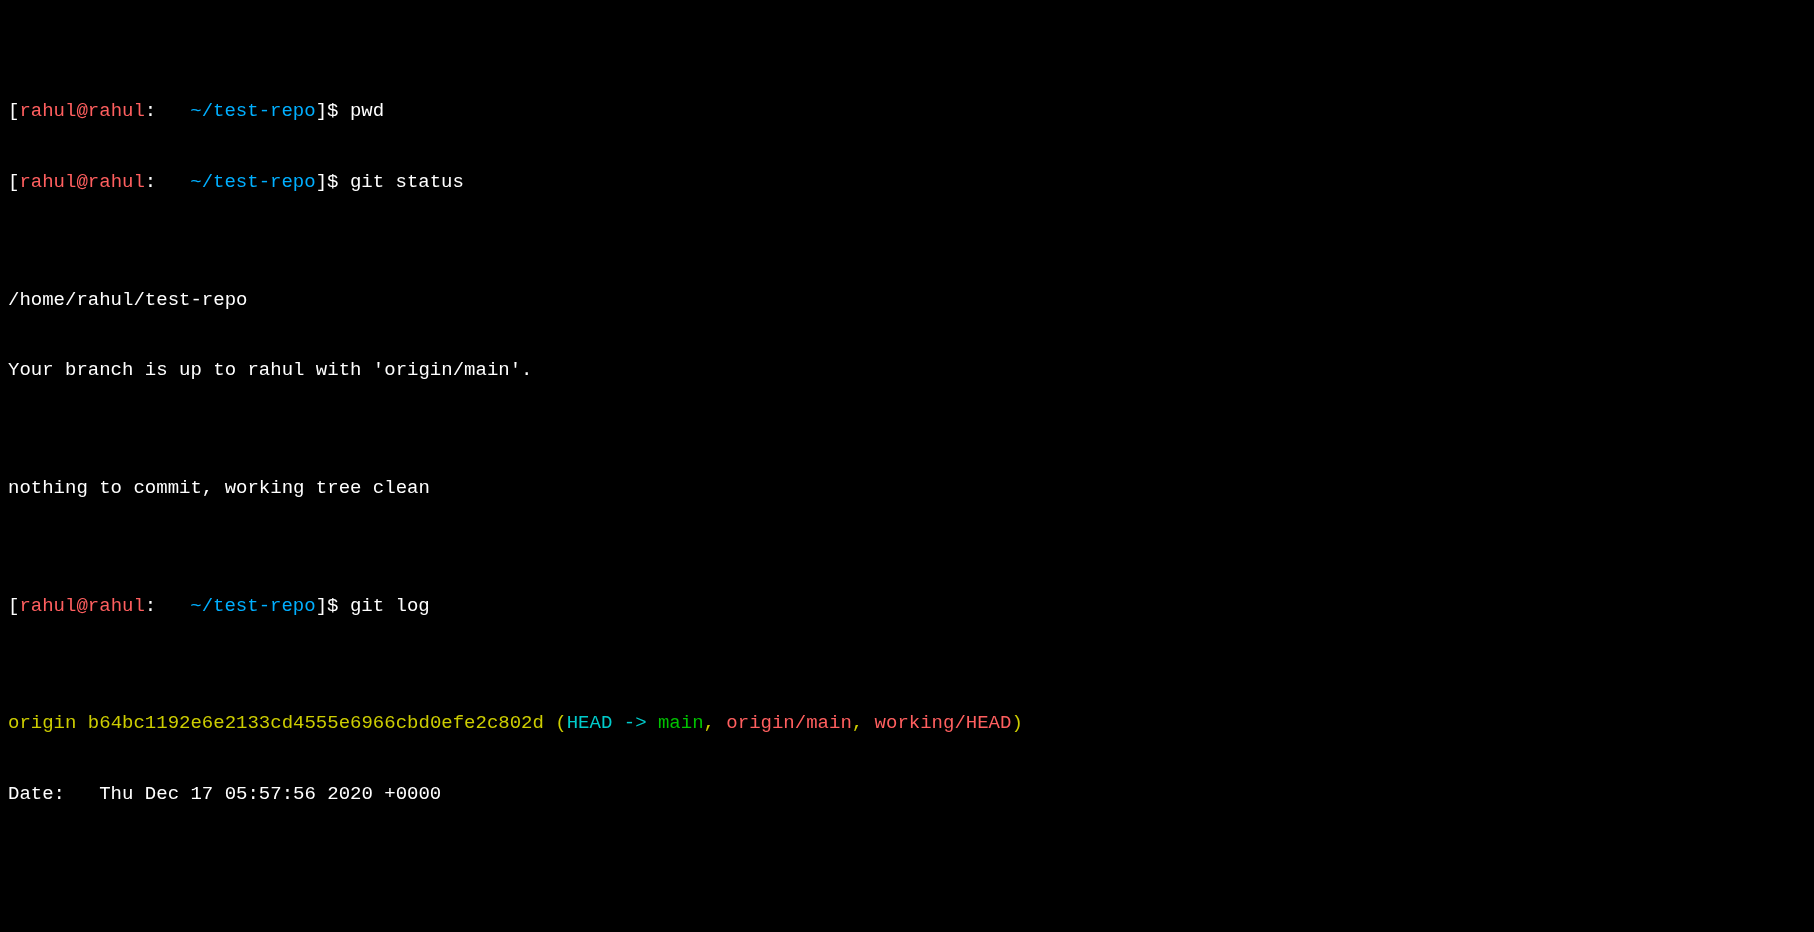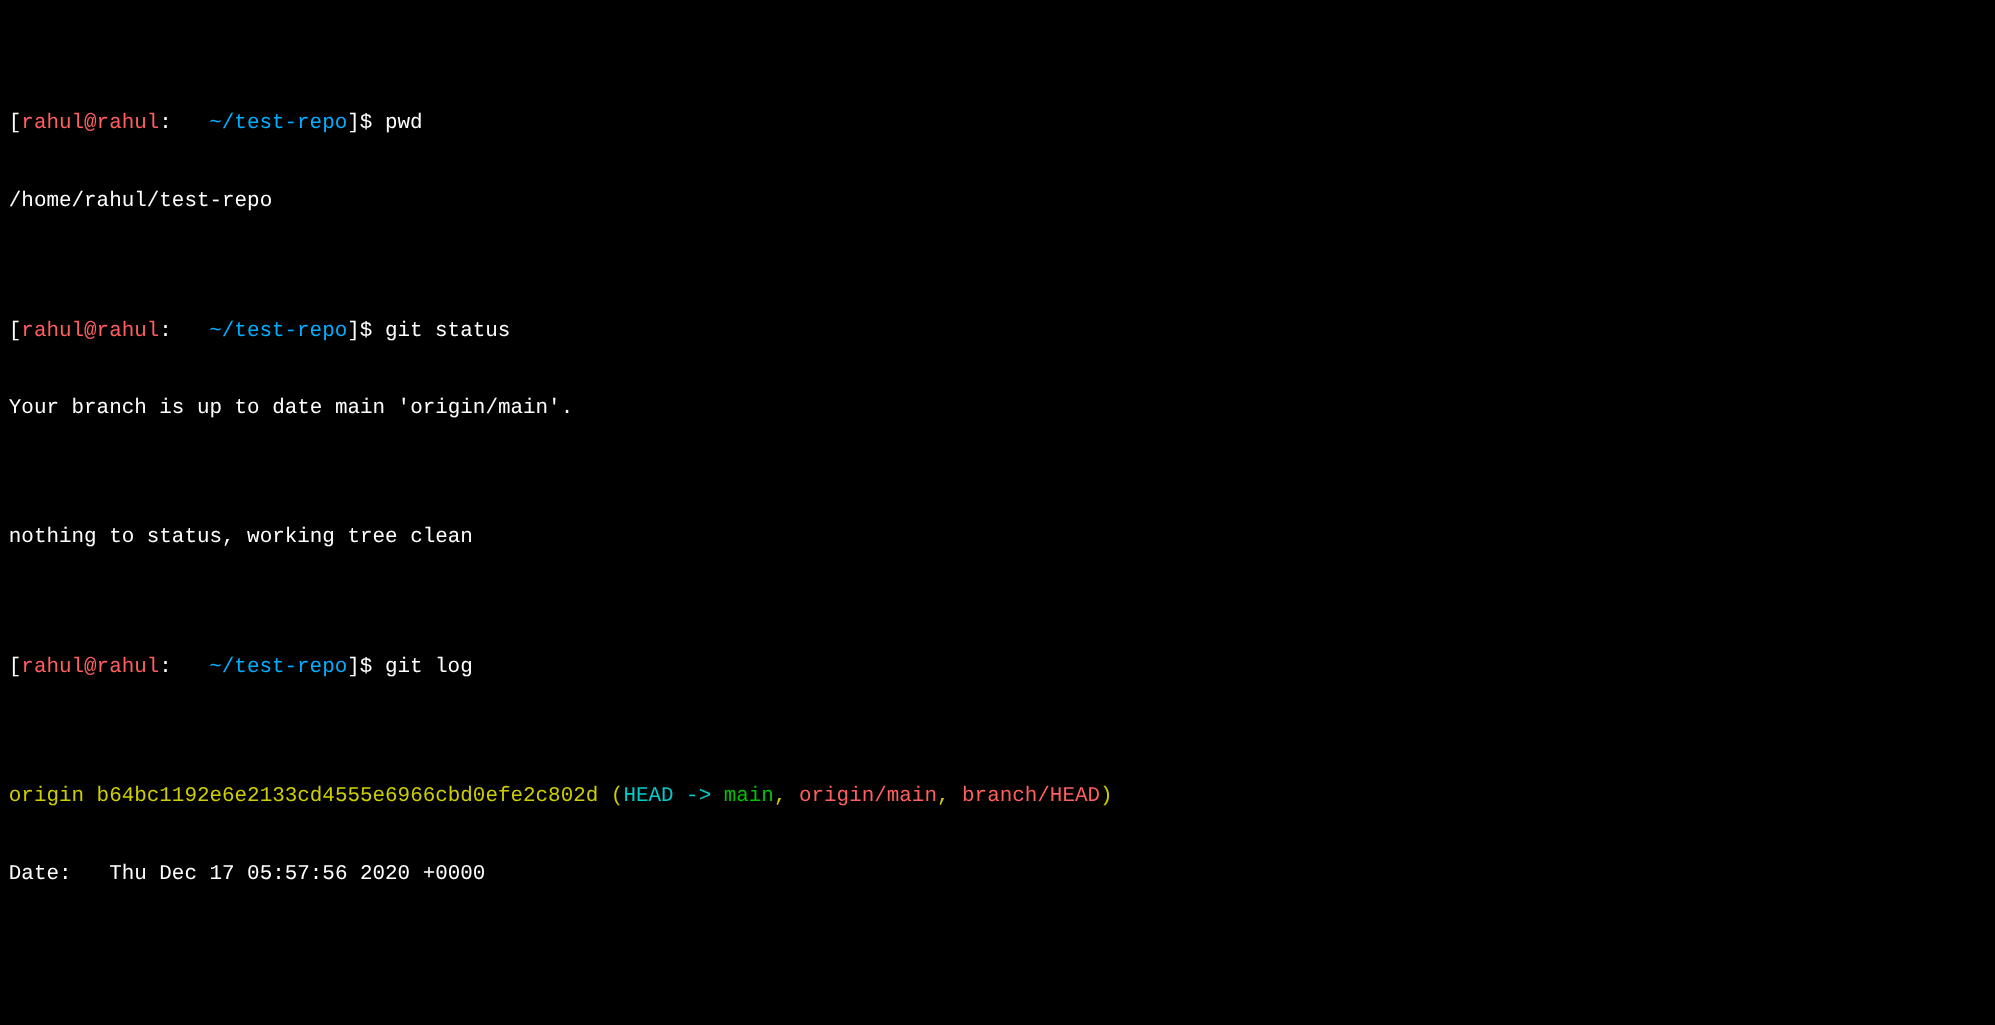--- a/index.html
+++ b/index.html
@@ -42,10 +42,10 @@
 
   
   <span class="line"><span class="bracket">[</span><span class="user">rahul</span><span class="at">@</span><span class="host">rahul</span><span class="colon">:</span><span class="path">~/test-repo</span><span class="bracket">]</span><span class="prompt">$ </span><span class="cmd">pwd</span></span>
-  <span class="line out">/home/rahul/test-repo</span>
+  <span class="line"><span class="bracket">[</span><span class="user">rahul</span><span class="at">@</span><span class="host">rahul</span><span class="colon">:</span><span class="path">~/test-repo</span><span class="bracket">]</span><span class="prompt">$ </span><span class="cmd">git status</span></span>
 
   
-  <span class="line"><span class="bracket">[</span><span class="user">rahul</span><span class="at">@</span><span class="host">rahul</span><span class="colon">:</span><span class="path">~/test-repo</span><span class="bracket">]</span><span class="prompt">$ </span><span class="cmd">git status</span></span>
+  <span class="line out">/home/rahul/test-repo</span>
   <span class="line out">Your branch is up to date main 'origin/main'.</span>
   <span class="line out"></span>
   <span class="line out">nothing to status, working tree clean</span>

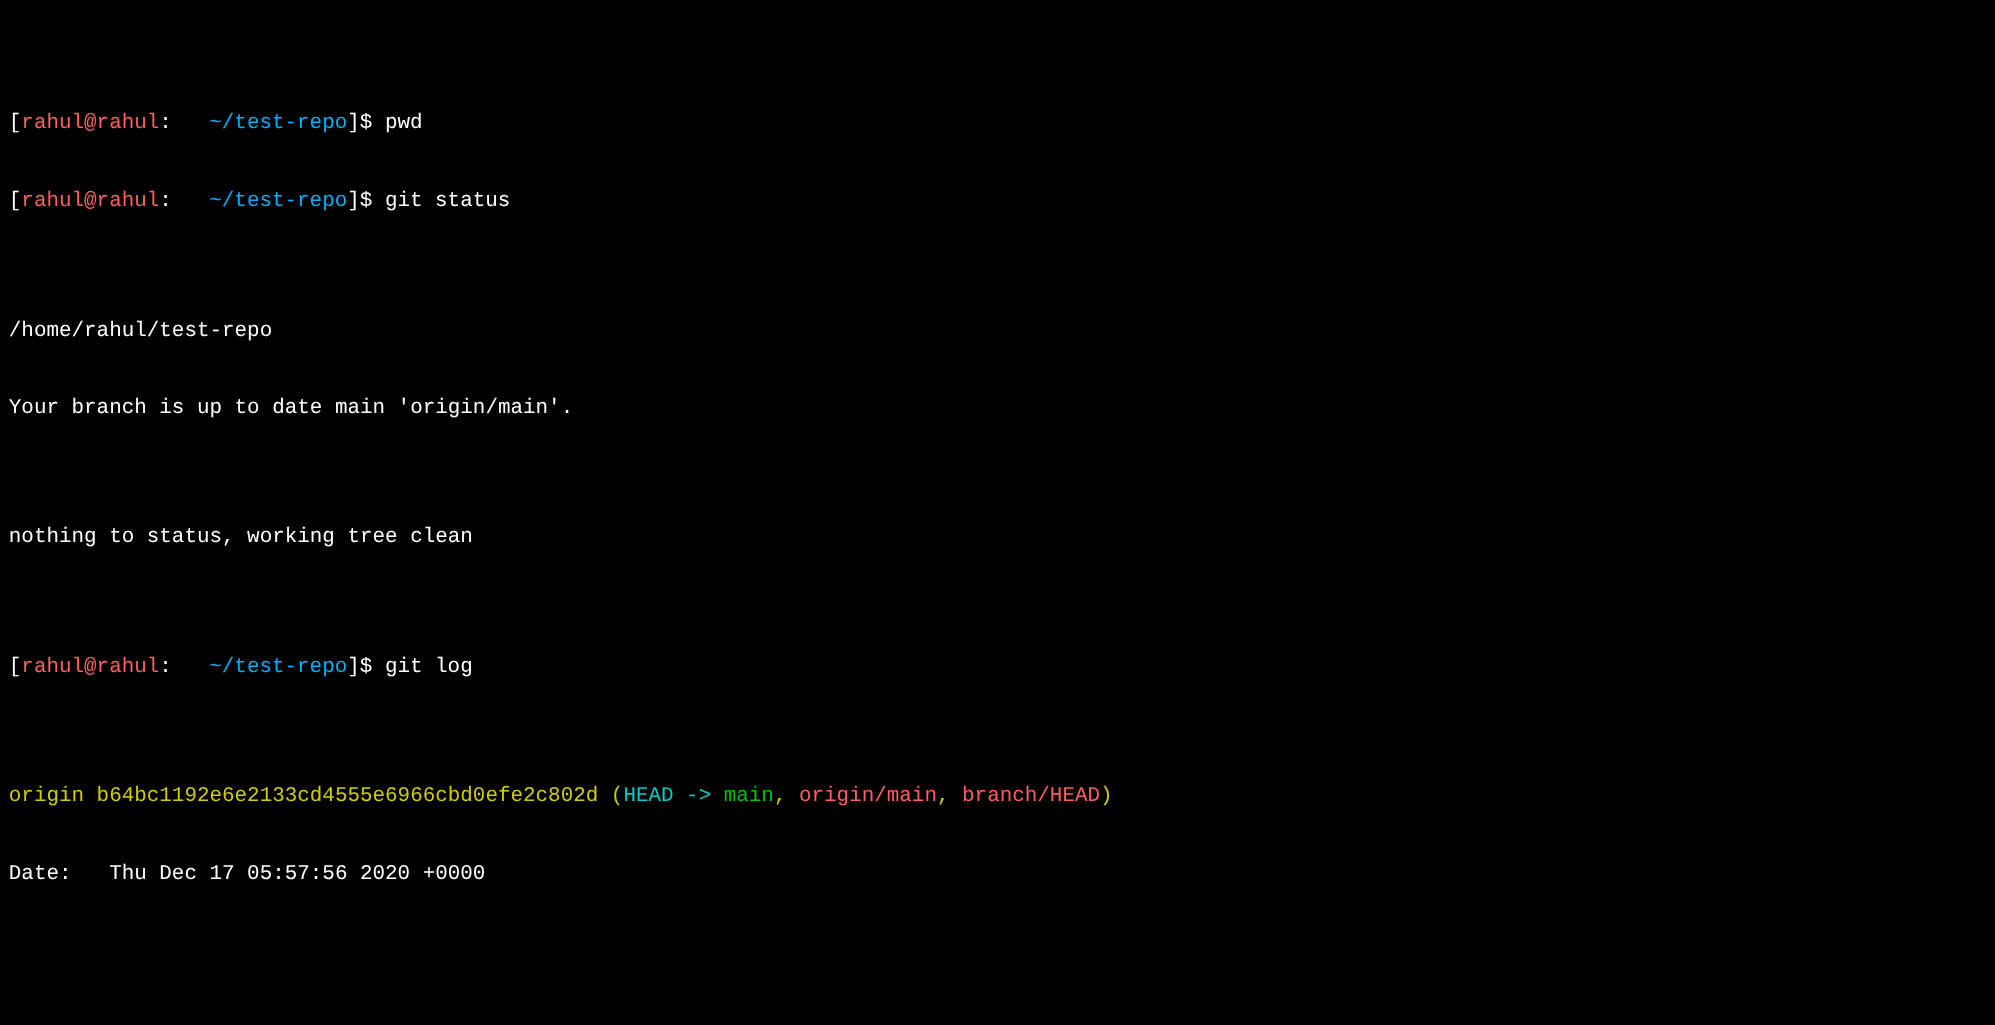--- a/index.html
+++ b/index.html
@@ -46,7 +46,7 @@
 
   
   <span class="line out">/home/rahul/test-repo</span>
-  <span class="line out">Your branch is up to date main 'origin/main'.</span>
+  <span class="line out">Your branch is up to rahul with 'origin/main'.</span>
   <span class="line out"></span>
   <span class="line out">nothing to status, working tree clean</span>
 

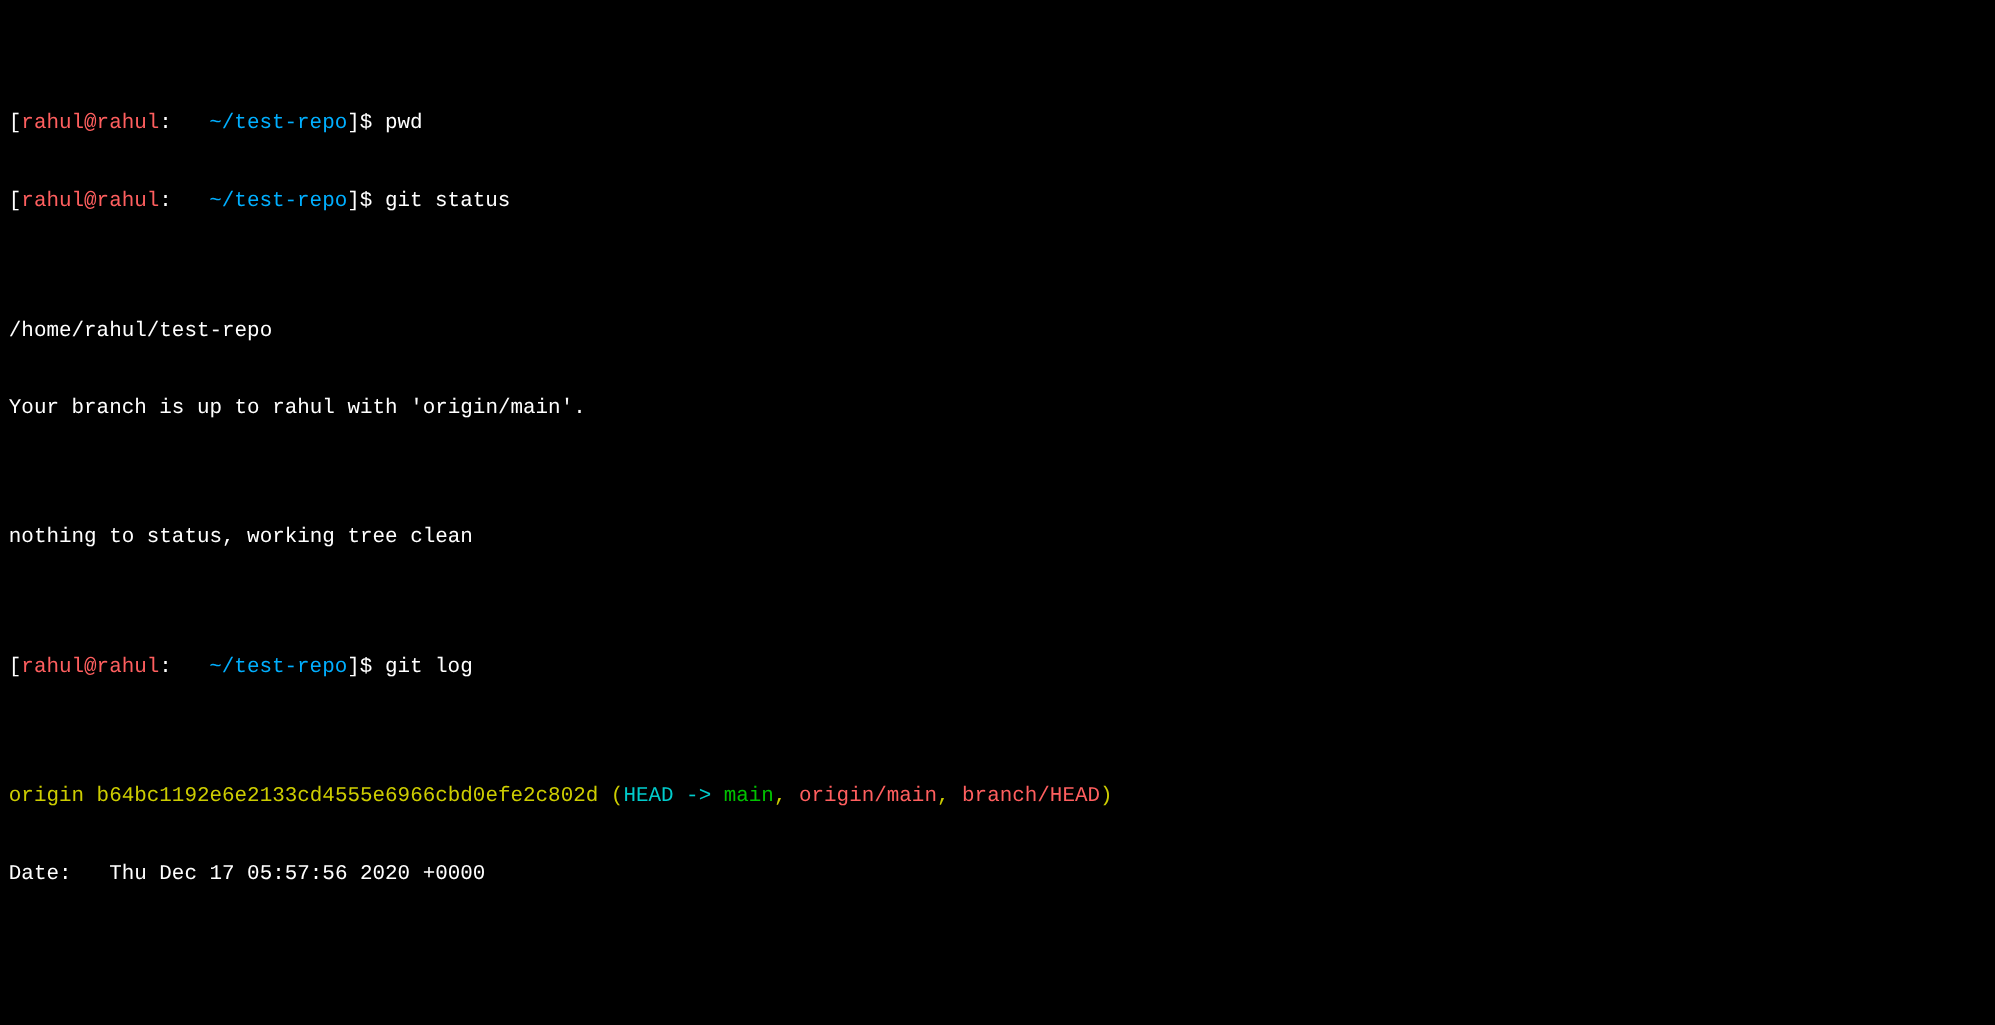--- a/index.html
+++ b/index.html
@@ -48,7 +48,7 @@
   <span class="line out">/home/rahul/test-repo</span>
   <span class="line out">Your branch is up to rahul with 'origin/main'.</span>
   <span class="line out"></span>
-  <span class="line out">nothing to status, working tree clean</span>
+  <span class="line out">nothing to commit, working tree clean</span>
 
   
   <span class="line"><span class="bracket">[</span><span class="user">rahul</span><span class="at">@</span><span class="host">rahul</span><span class="colon">:</span><span class="path">~/test-repo</span><span class="bracket">]</span><span class="prompt">$ </span><span class="cmd">git log</span></span>

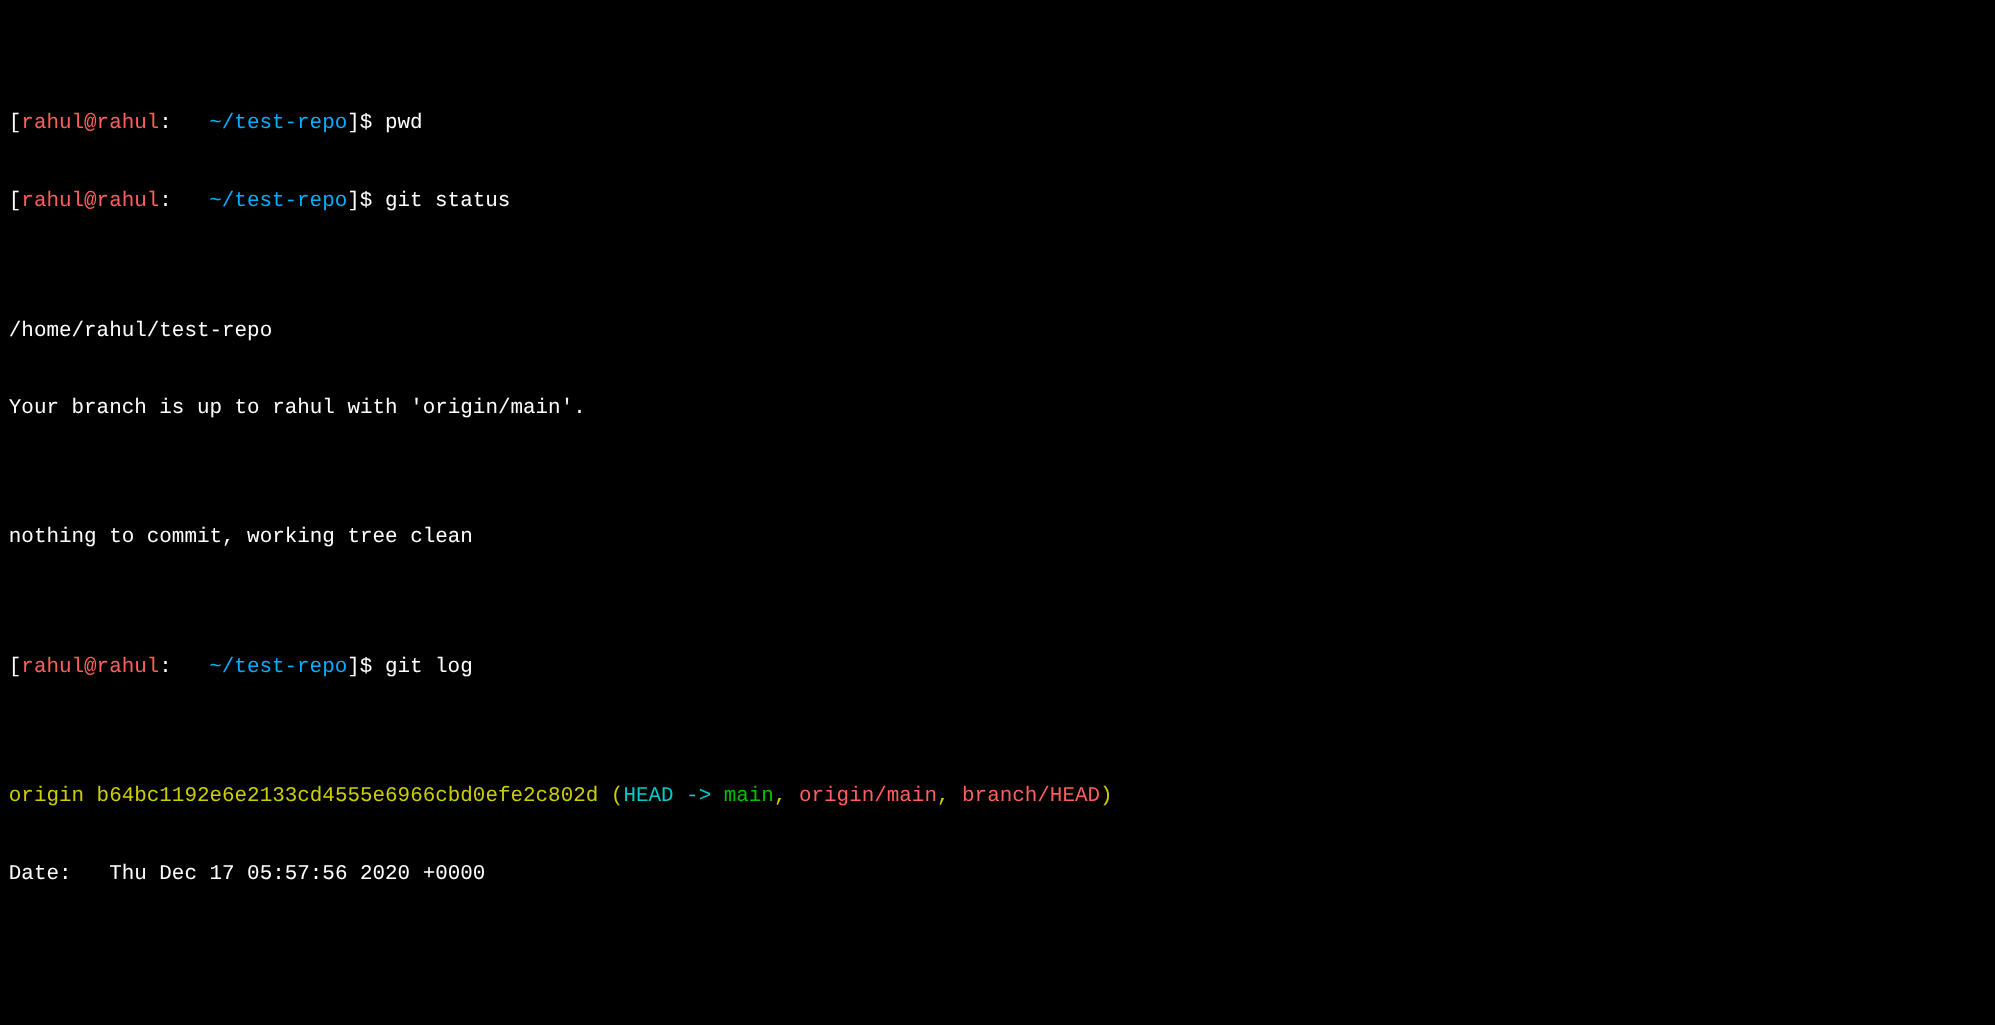--- a/index.html
+++ b/index.html
@@ -54,7 +54,7 @@
   <span class="line"><span class="bracket">[</span><span class="user">rahul</span><span class="at">@</span><span class="host">rahul</span><span class="colon">:</span><span class="path">~/test-repo</span><span class="bracket">]</span><span class="prompt">$ </span><span class="cmd">git log</span></span>
 
   
-  <span class="line"><span class="yellow">origin </span><span class="yellow">b64bc1192e6e2133cd4555e6966cbd0efe2c802d</span><span class="yellow"> (</span><span class="cyan">HEAD -&gt; </span><span class="green">main</span><span class="yellow">, </span><span class="red">origin/main</span><span class="yellow">, </span><span class="red">branch/HEAD</span><span class="yellow">)</span></span>
+  <span class="line"><span class="yellow">origin </span><span class="yellow">b64bc1192e6e2133cd4555e6966cbd0efe2c802d</span><span class="yellow"> (</span><span class="cyan">HEAD -&gt; </span><span class="green">main</span><span class="yellow">, </span><span class="red">origin/main</span><span class="yellow">, </span><span class="red">working/HEAD</span><span class="yellow">)</span></span>
   <span class="line out">Date:   Thu Dec 17 05:57:56 2020 +0000</span>
   
   

